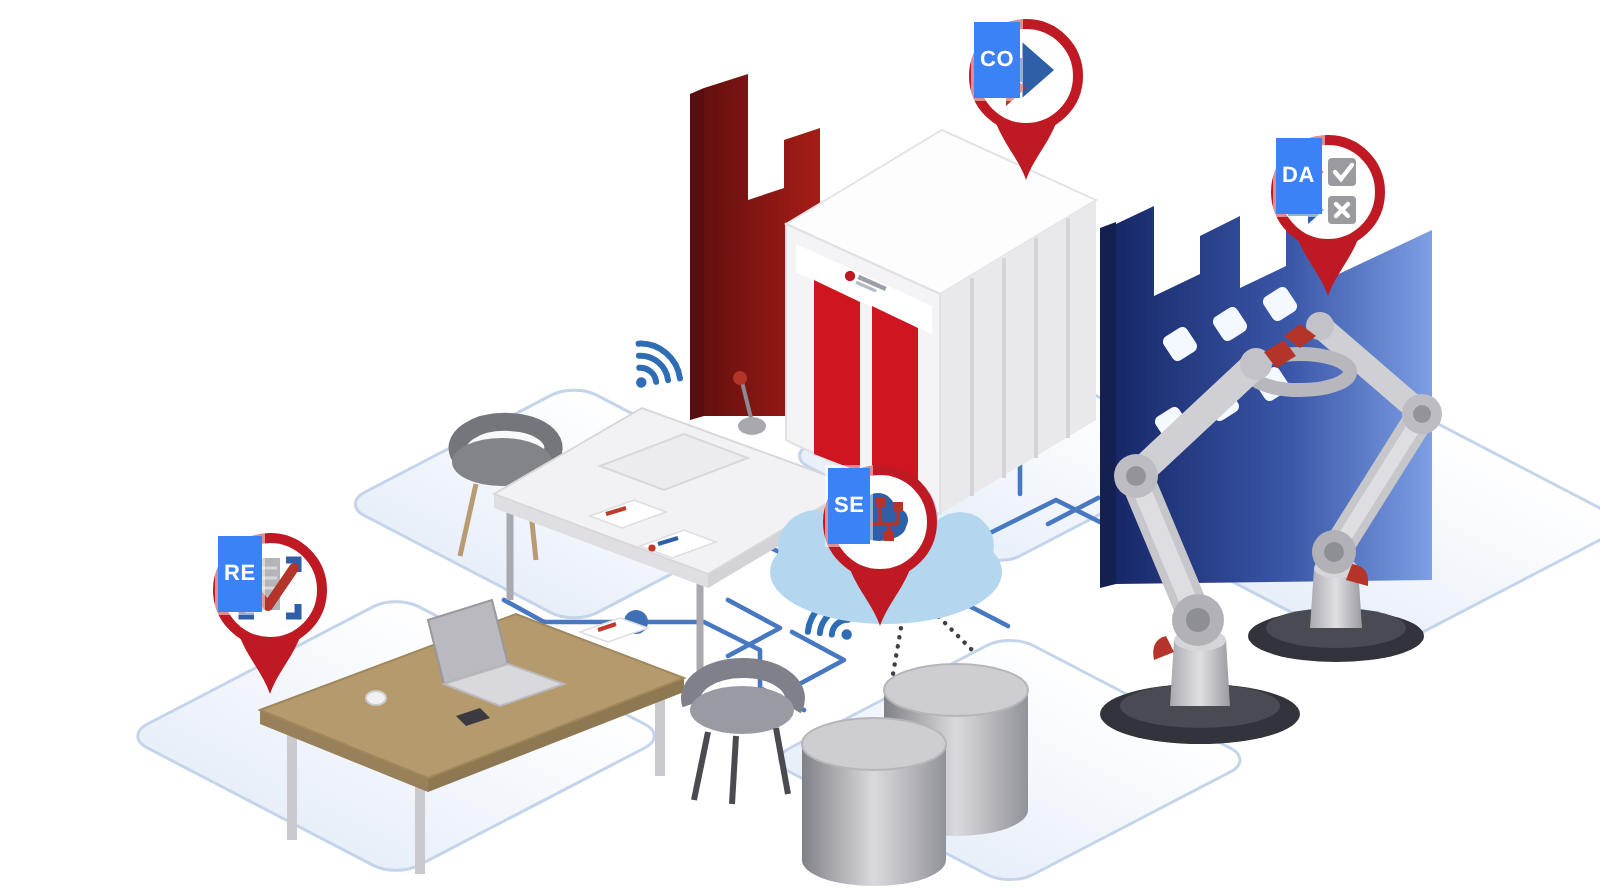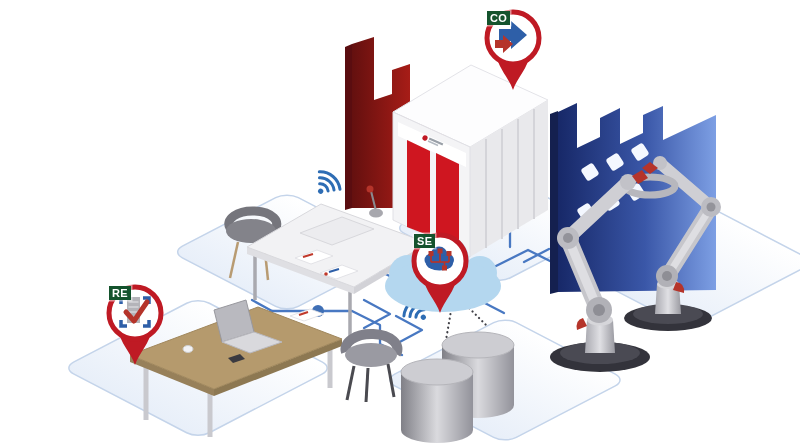--- a/index.html
+++ b/index.html
@@ -11,8 +11,8 @@
   .pin-shape .tail{fill:#bf1a24;}
   .pin-shape .ring{fill:#ffffff;stroke:#bf1a24;stroke-width:5;}
   .pin-icon{position:absolute;left:10px;top:8px;width:44px;height:44px;}
-  .pin-badge{position:absolute;left:6px;top:3px;background:#14532d;color:#fff;
-             font-size:11px;font-weight:bold;line-height:14px;padding:0 3px;
+  .pin-badge{position:absolute;left:6px;top:3px;background:#3b82f6;color:#fff;
+             font-size:11px;font-weight:bold;line-height:14px;padding:12px 3px;
              letter-spacing:.3px;box-shadow:0 0 0 1.5px rgba(255,255,255,.5);}
 </style>
 </head>

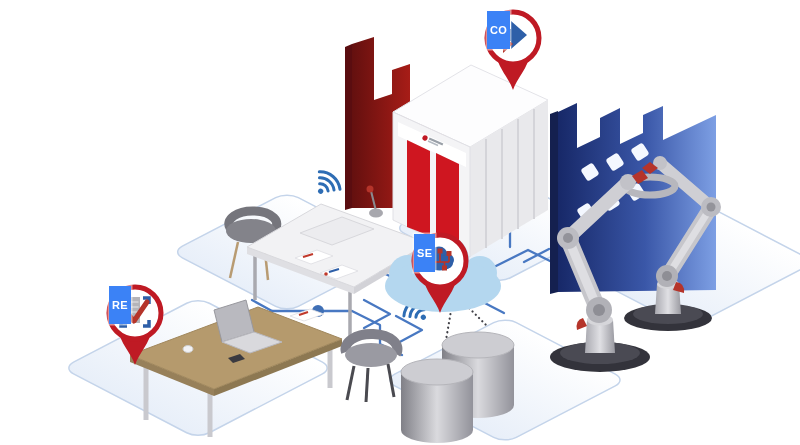--- a/index.html
+++ b/index.html
@@ -262,6 +262,24 @@
   </div>
 
 
+  <div class="pin" style="left:632px;top:66px">
+    <svg class="pin-shape" viewBox="0 0 64 88">
+      <path class="tail" d="M32,82 C28,70 17,60 15,46 L49,46 C47,60 36,70 32,82 Z"></path>
+      <circle class="ring" cx="32" cy="30" r="26"></circle>
+    </svg>
+    <svg class="pin-icon" viewBox="0 0 44 44">
+      <polygon points="2,9 12,9 12,5 20,12 12,19 12,15 2,15" fill="#b5342a"></polygon>
+      <rect x="22" y="5" width="14" height="14" rx="2" fill="#9a9aa0"></rect>
+      <path d="M25.5,12 l3,3.5 l5.5,-7" stroke="#ffffff" stroke-width="2.2" fill="none" stroke-linecap="round"></path>
+      <polygon points="2,28 12,28 12,24 20,31 12,38 12,34 2,34" fill="#2e5fa8"></polygon>
+      <rect x="22" y="24" width="14" height="14" rx="2" fill="#9a9aa0"></rect>
+      <g stroke="#ffffff" stroke-width="2.2" stroke-linecap="round">
+        <line x1="26" y1="28" x2="32" y2="34"></line>
+          <line x1="32" y1="28" x2="26" y2="34"></line>
+      </g>
+    </svg>
+    <div class="pin-badge">DA</div>
+  </div>
 
   <div class="pin" style="left:408px;top:231px">
     <svg class="pin-shape" viewBox="0 0 64 88">

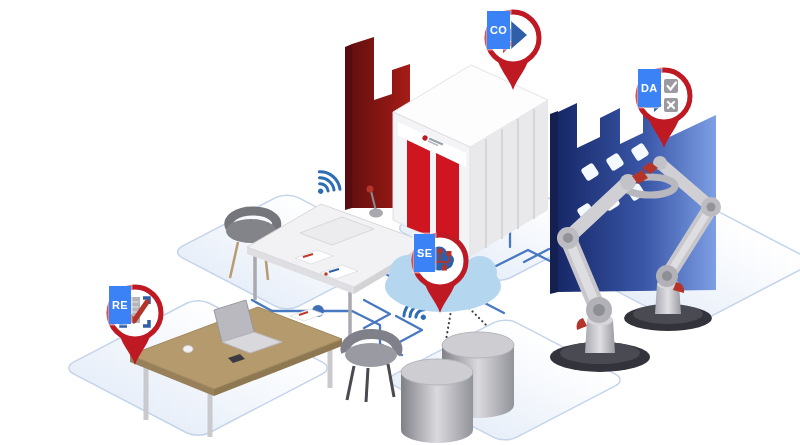--- a/index.html
+++ b/index.html
@@ -224,7 +224,7 @@
   </svg>
 
 
-  <div class="pin" style="left:103px;top:283px">
+  <div class="pin" style="left:103px;top:265px">
     <svg class="pin-shape" viewBox="0 0 64 88">
       <path class="tail" d="M32,82 C28,70 17,60 15,46 L49,46 C47,60 36,70 32,82 Z"></path>
       <circle class="ring" cx="32" cy="30" r="26"></circle>

